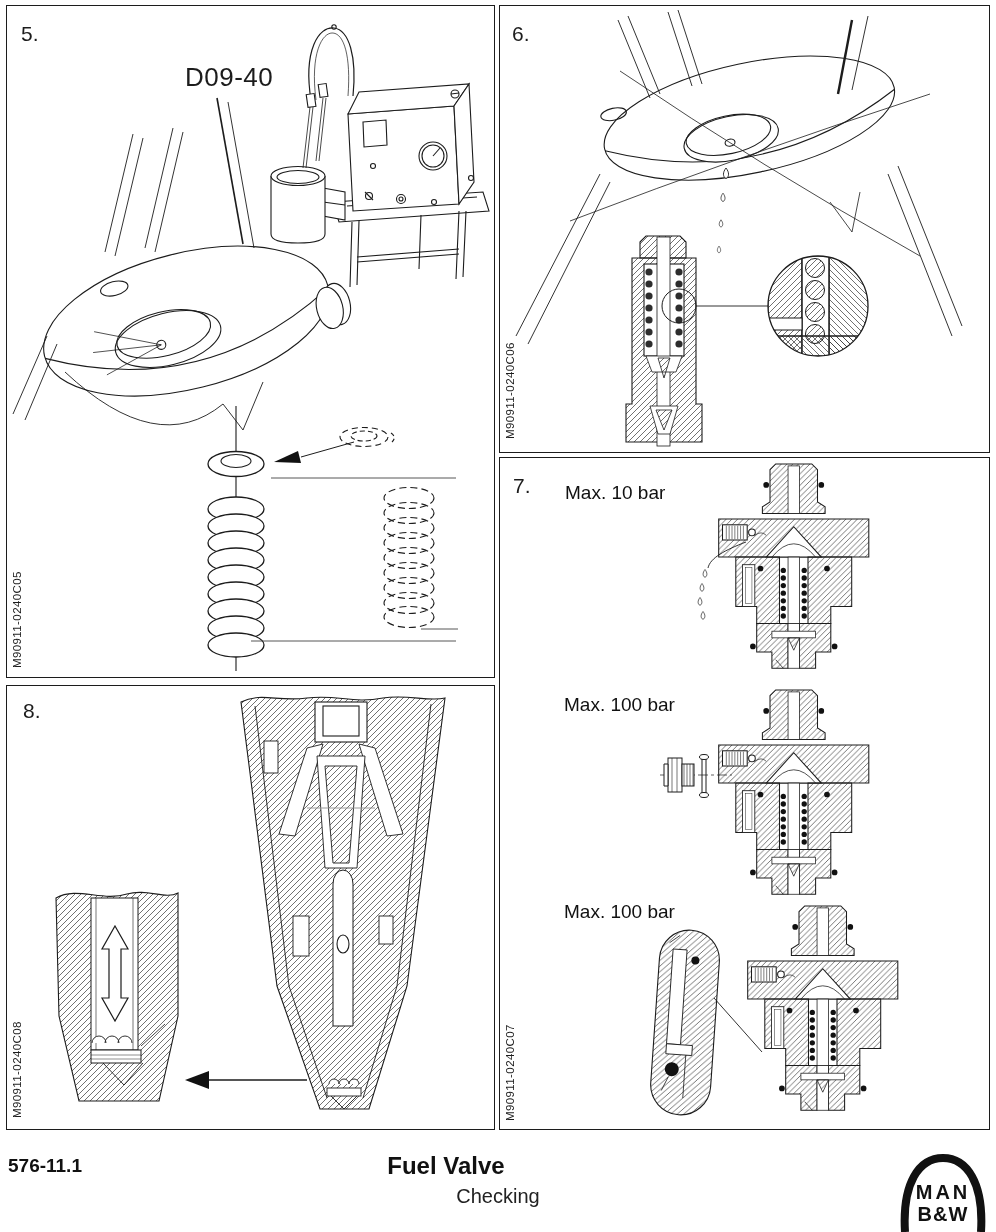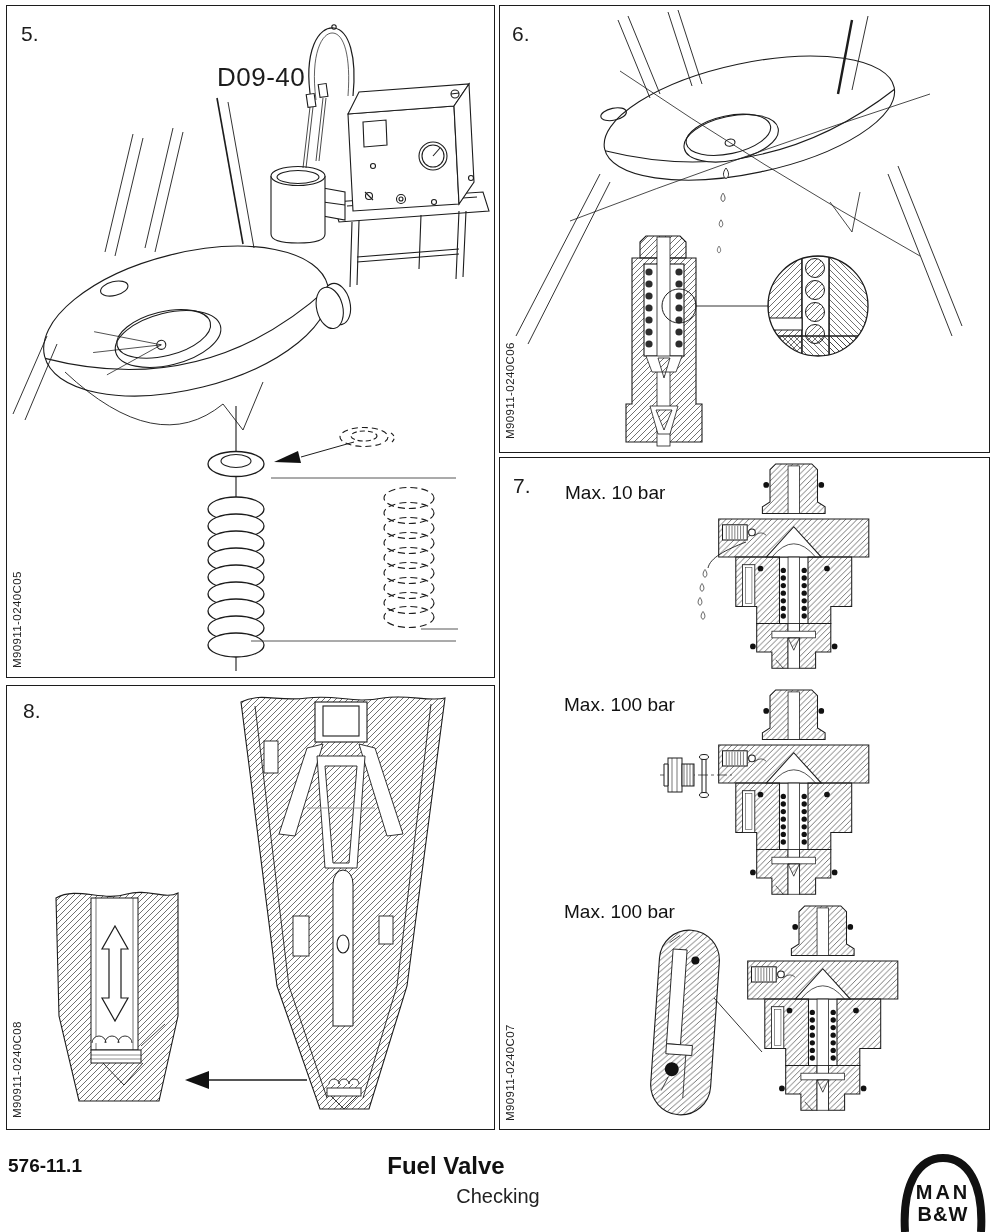--- a/index.html
+++ b/index.html
@@ -10,7 +10,7 @@
   .pnum{position:absolute;font-size:21px;color:#1c1c1c;}
   .figcode{position:absolute;font-size:11.5px;letter-spacing:.4px;color:#1c1c1c;
            transform:rotate(-90deg);transform-origin:0 0;white-space:nowrap;}
-  .toolcode{position:absolute;font-size:26px;color:#1c1c1c;letter-spacing:.5px;margin-left:32px;}
+  .toolcode{position:absolute;font-size:26px;color:#1c1c1c;letter-spacing:.5px;}
   .plabel{position:absolute;font-size:19px;color:#111;}
   svg{position:absolute;left:0;top:0;}
   .footer-num{position:absolute;left:8px;top:1155px;font-size:19px;font-weight:bold;color:#111;}

